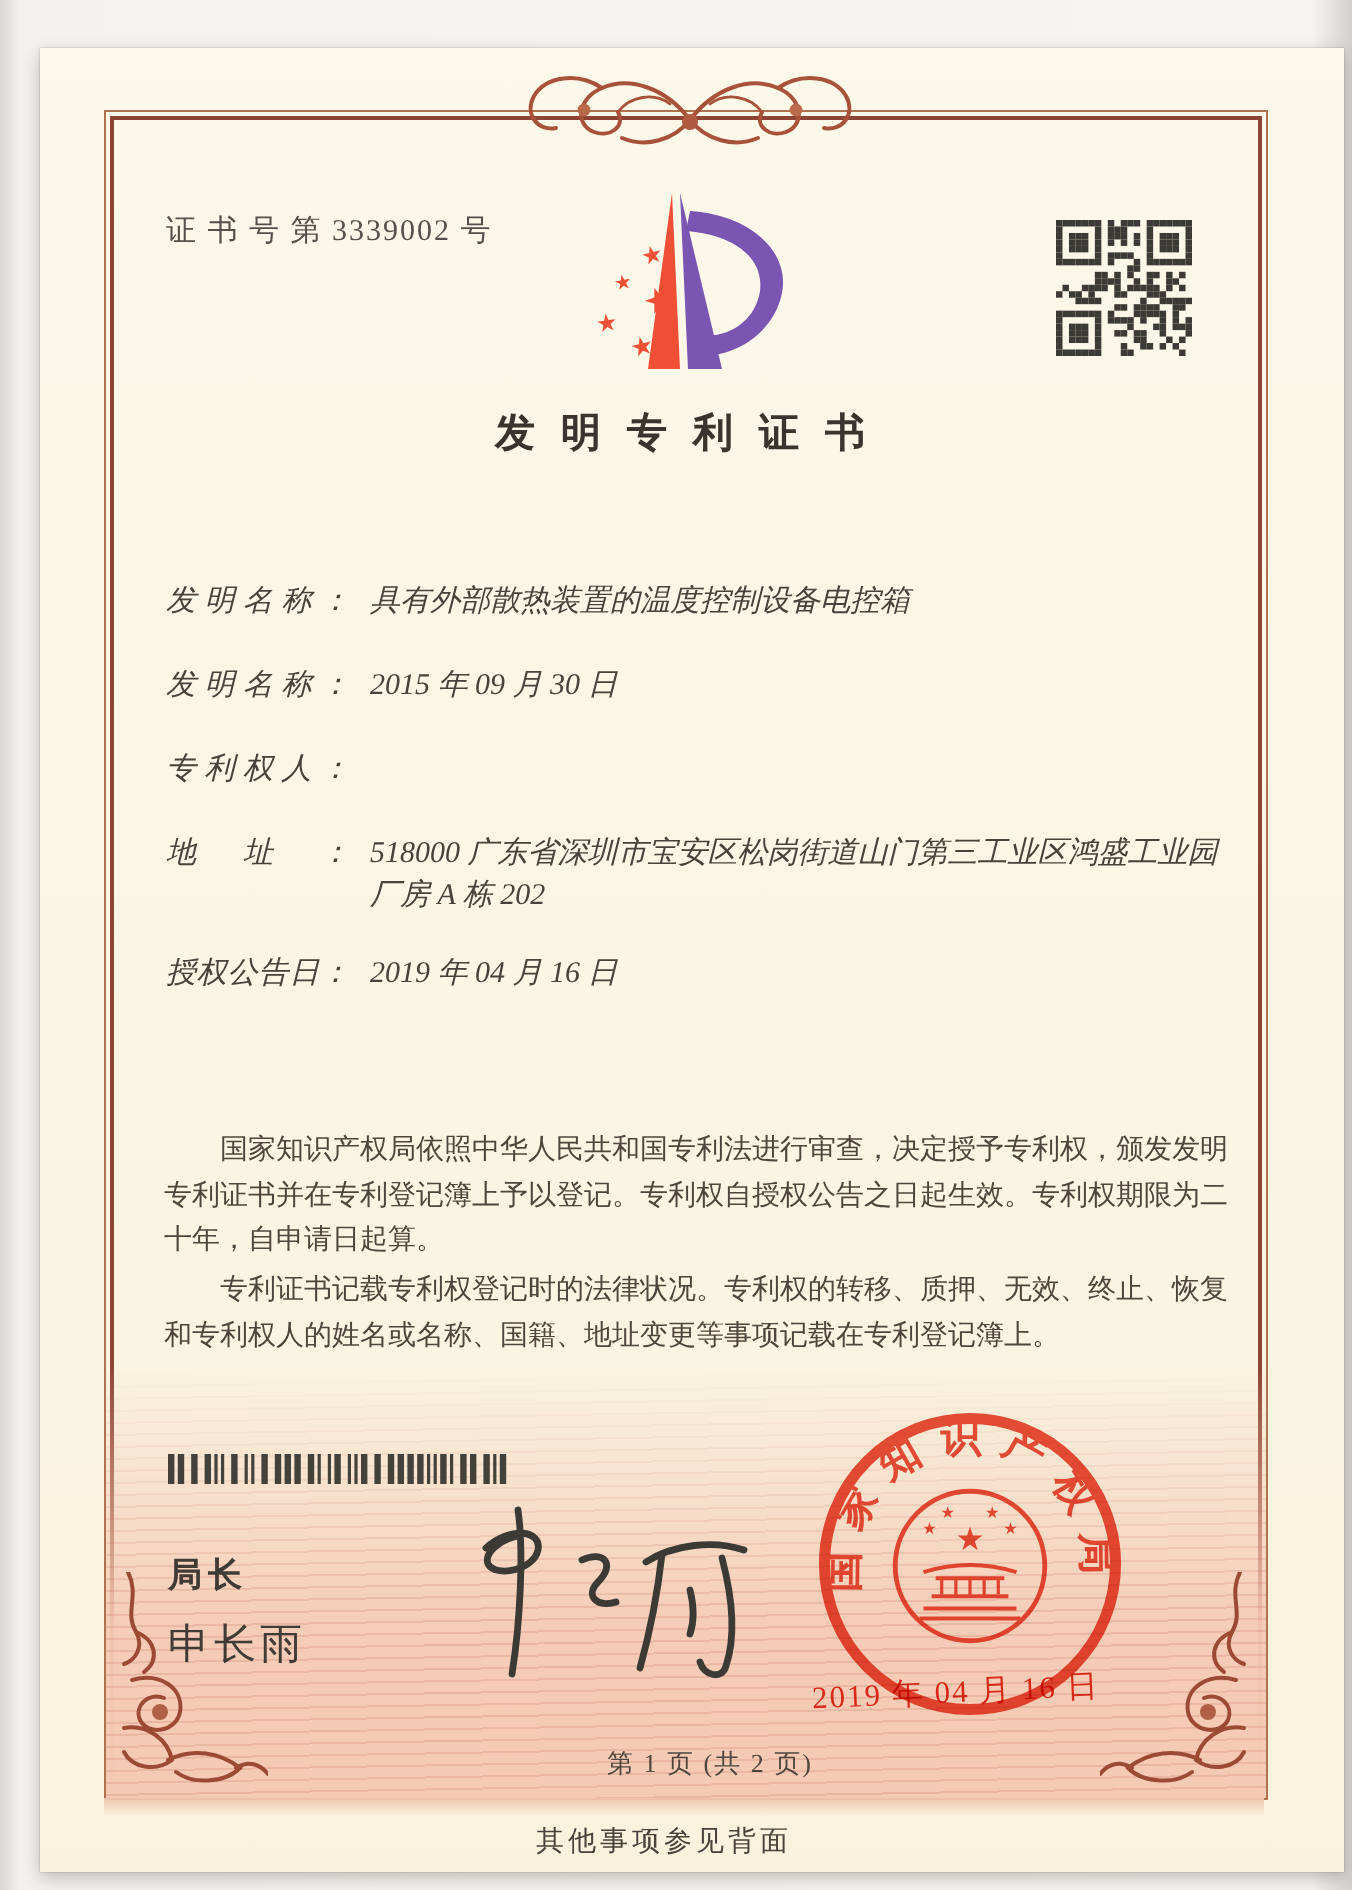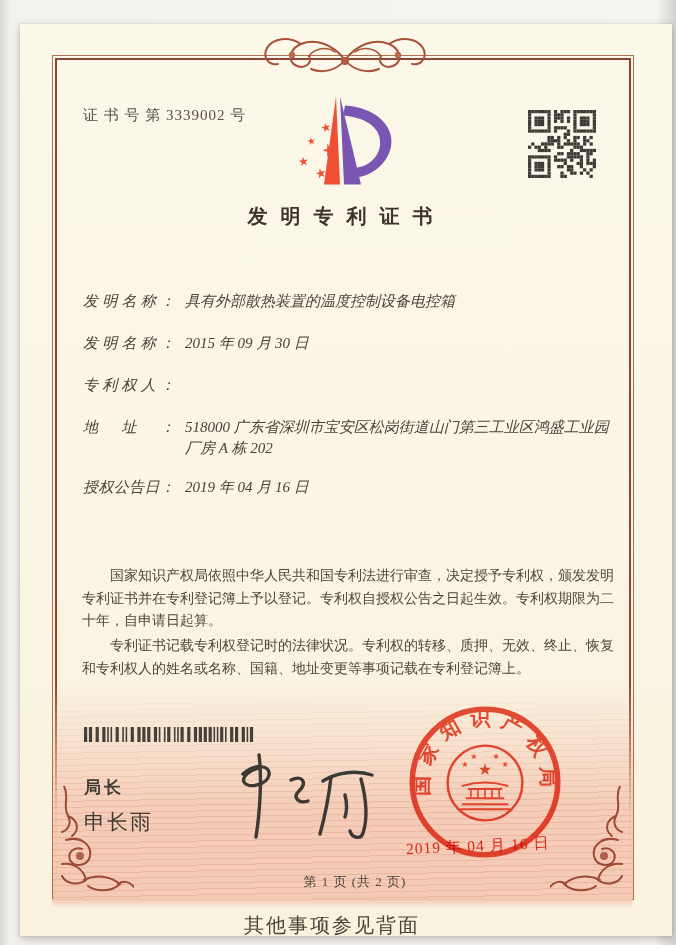--- a/index.html
+++ b/index.html
@@ -59,7 +59,7 @@
   .seal-date{position:absolute;left:386px;top:812px;font-size:15.5px;letter-spacing:1px;color:#e23420;
     transform:rotate(-2.5deg);mix-blend-mode:multiply;}
   .page-num{position:absolute;left:32px;top:849px;width:580px;text-align:center;font-size:13px;letter-spacing:1px;color:#4e463c;margin-left:13px;}
-  .back-note{position:absolute;left:32px;top:888px;width:560px;text-align:center;font-size:20px;letter-spacing:2px;color:#48423a;}
+  .back-note{position:absolute;left:32px;top:888px;width:560px;text-align:center;font-size:14px;letter-spacing:2px;color:#48423a;}
 </style>
 </head>
 <body>

